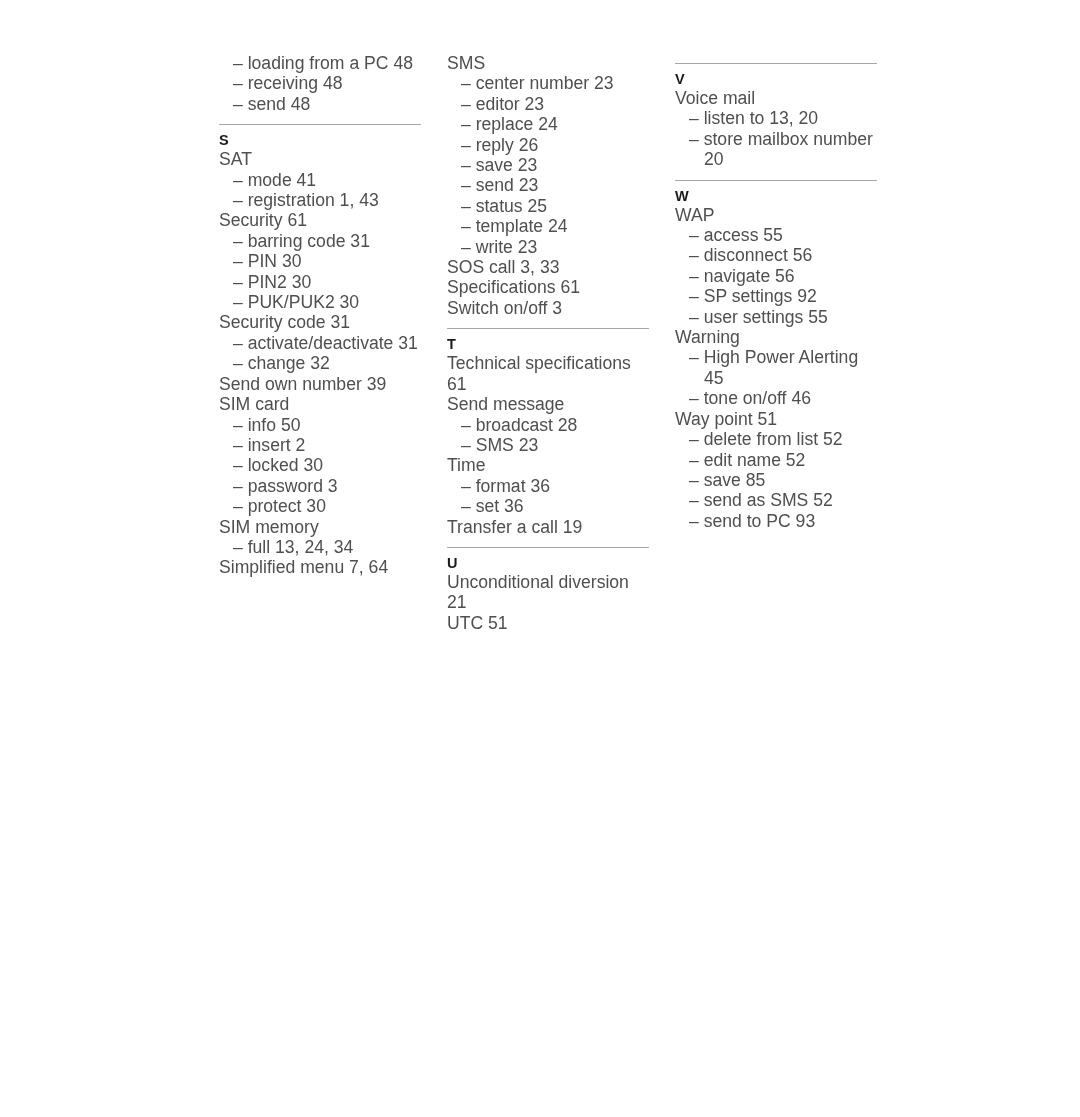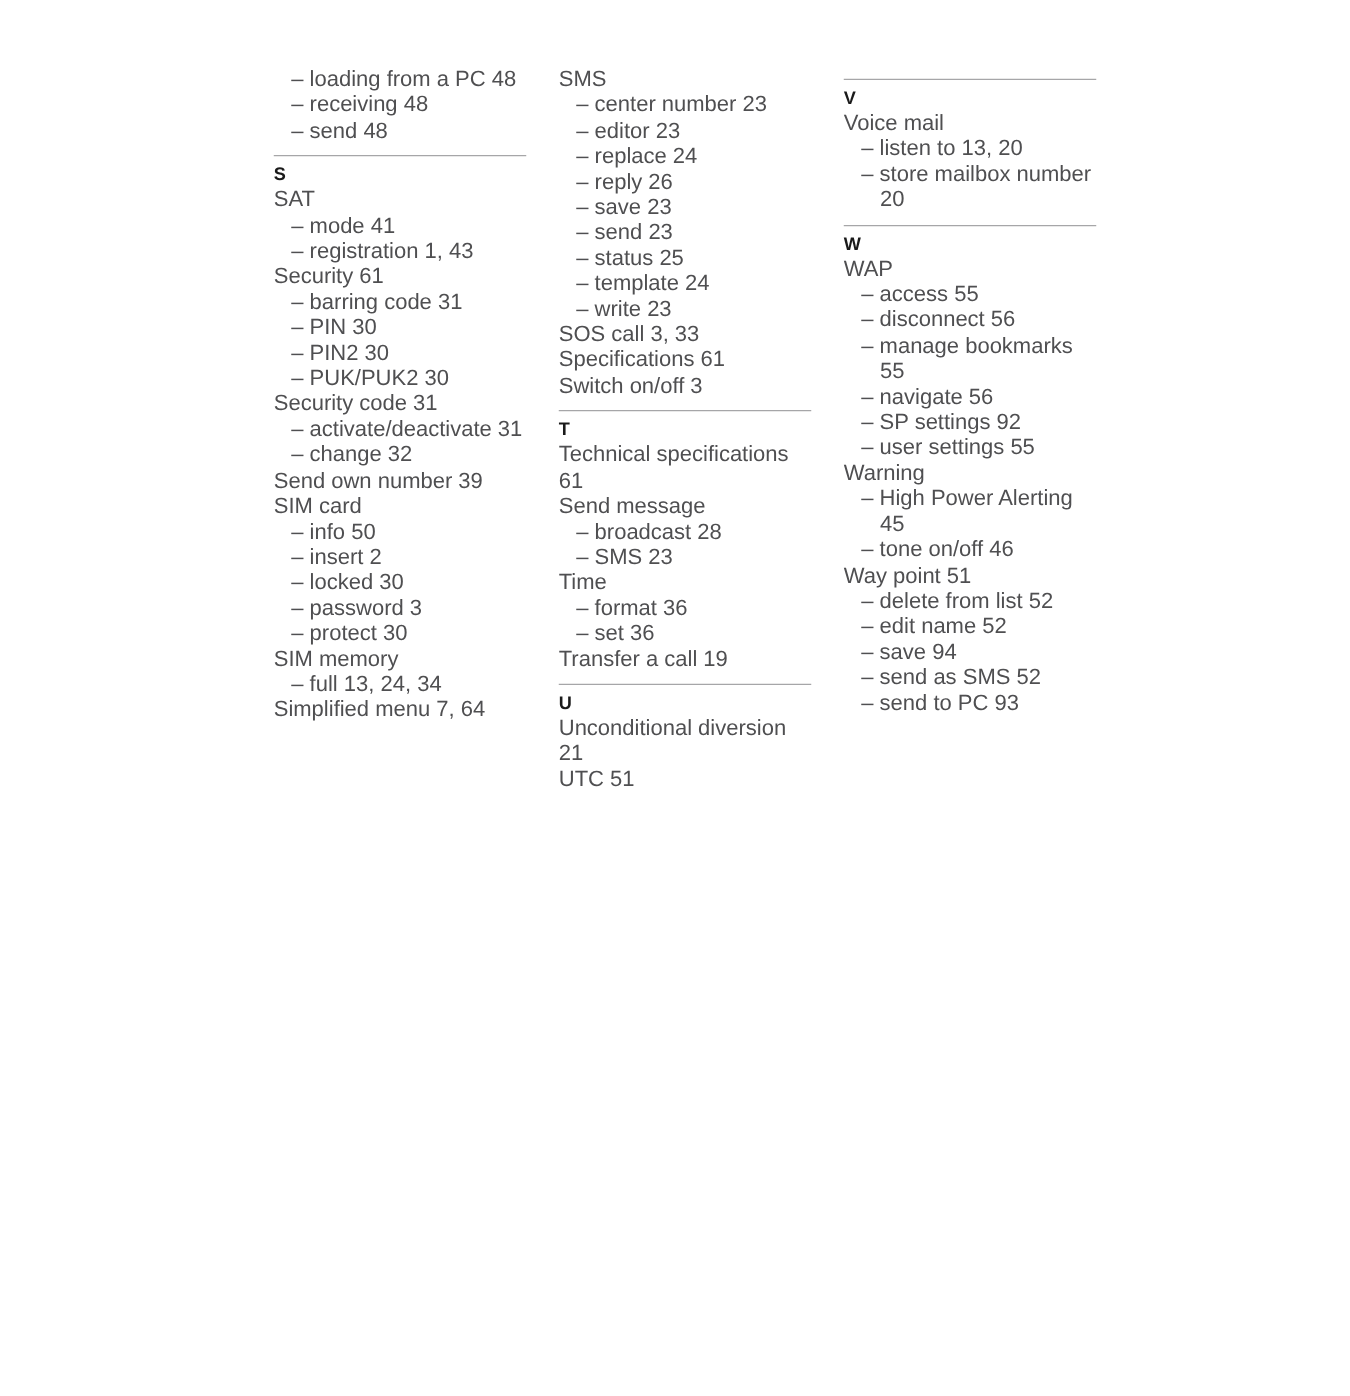--- a/index.html
+++ b/index.html
@@ -176,7 +176,6 @@
           <div class="entry">WAP</div>
           <div class="entry sub">– access 55</div>
           <div class="entry sub">– disconnect 56</div>
-          <div class="entry sub">– manage bookmarks 55</div>
           <div class="entry sub">– navigate 56</div>
           <div class="entry sub">– SP settings 92</div>
           <div class="entry sub">– user settings 55</div>

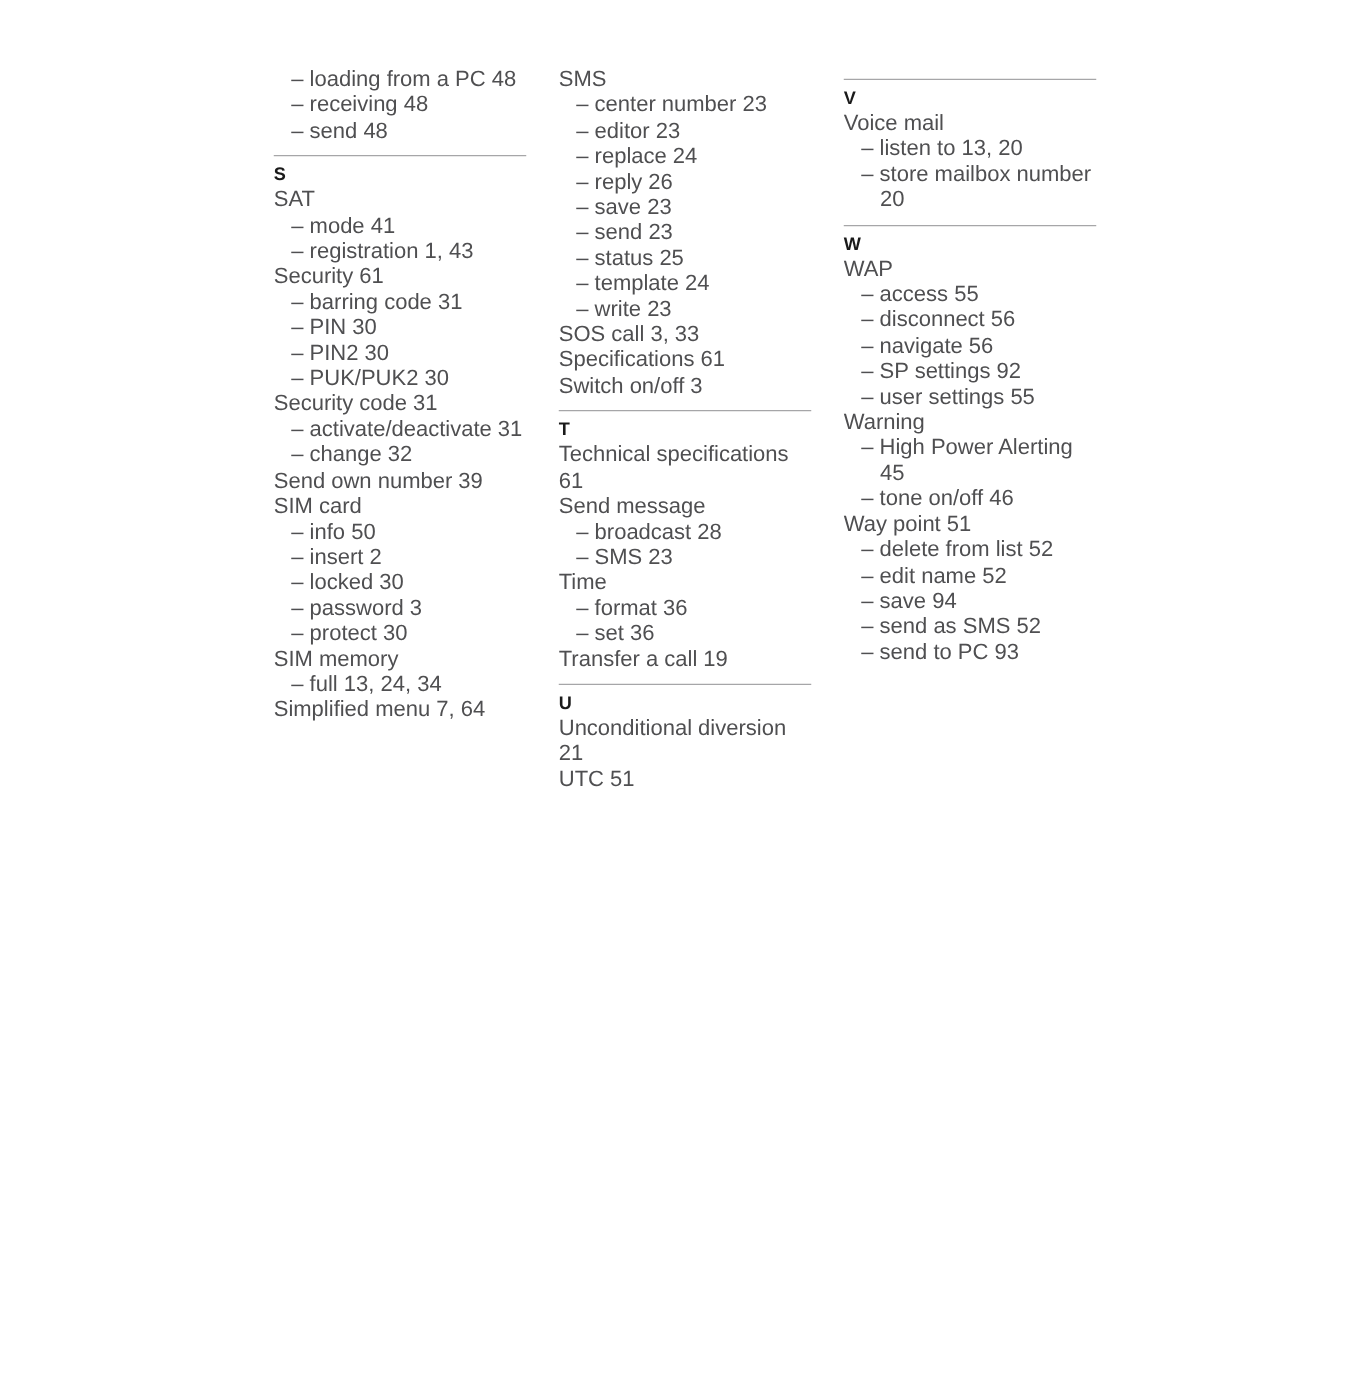--- a/index.html
+++ b/index.html
@@ -185,7 +185,7 @@
           <div class="entry">Way point 51</div>
           <div class="entry sub">– delete from list 52</div>
           <div class="entry sub">– edit name 52</div>
-          <div class="entry sub">– save 94</div>
+          <div class="entry sub">– save 85</div>
           <div class="entry sub">– send as SMS 52</div>
           <div class="entry sub">– send to PC 93</div>
         </div>

